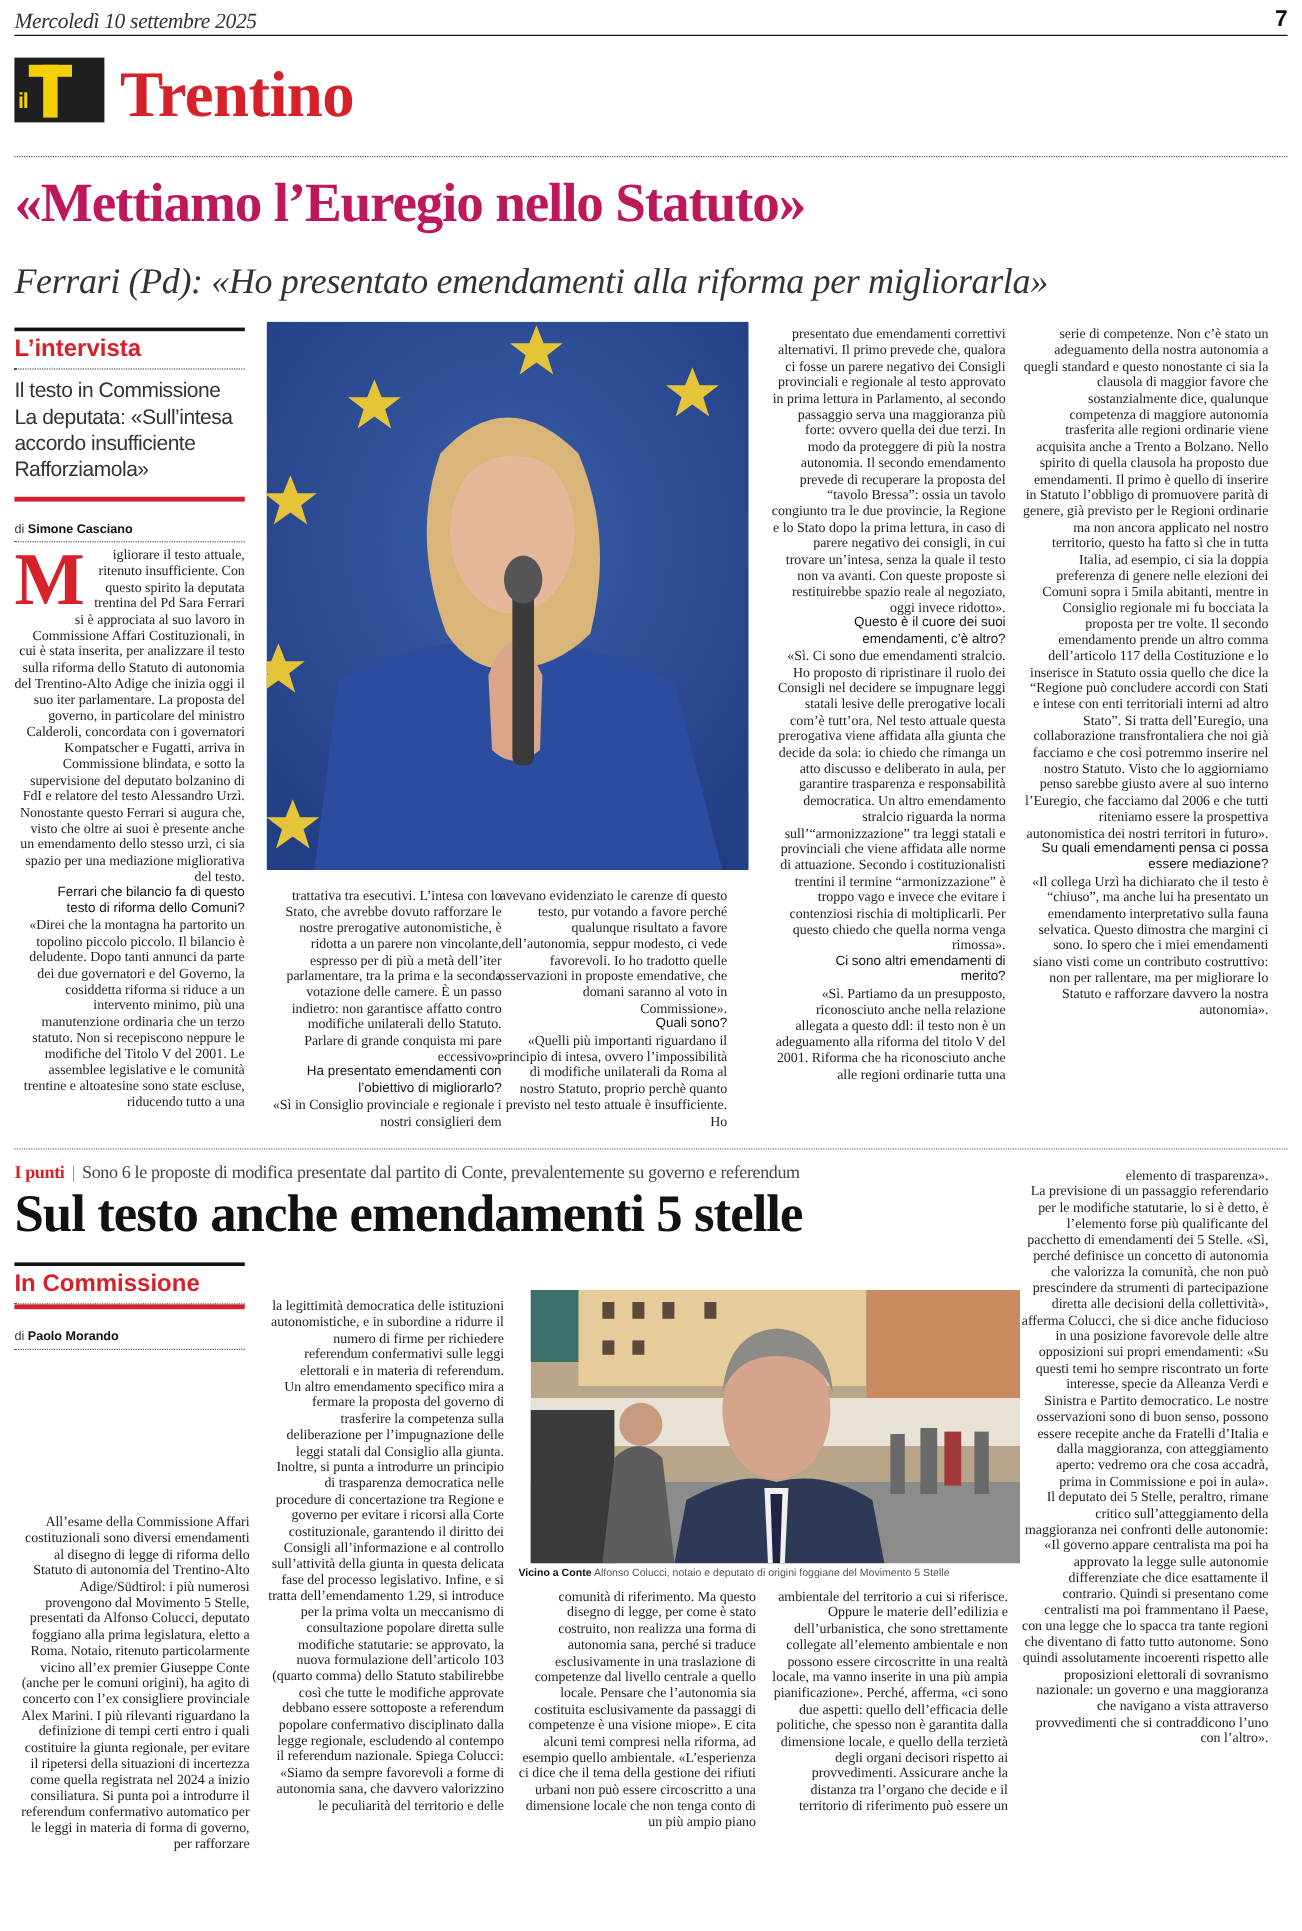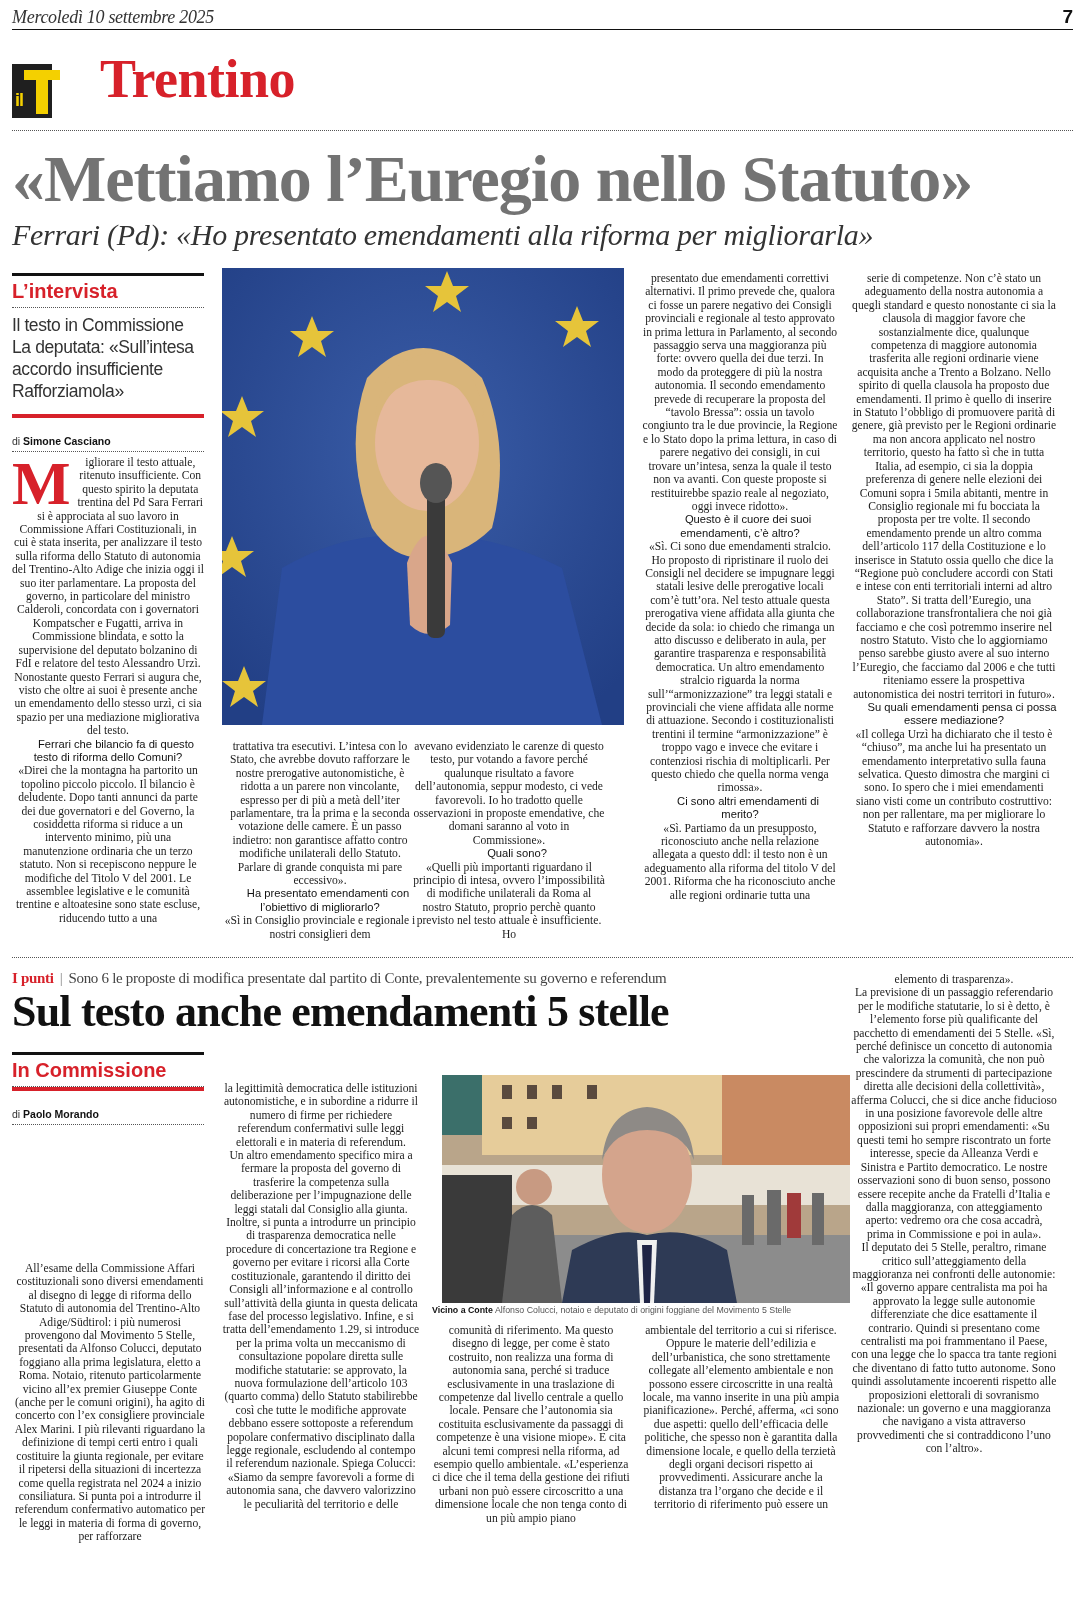--- a/index.html
+++ b/index.html
@@ -10,7 +10,7 @@
   .date { position: absolute; left: 0; top: 1px; font-family: "Liberation Serif", serif; font-style: italic; font-size: 18px; color: #333; letter-spacing: -0.3px; }
   .pagenum { position: absolute; right: 0; top: 0; font-family: "Liberation Sans", sans-serif; font-weight: bold; font-size: 19px; color: #111; }
 
-  .logo { position: absolute; left: 12px; top: 48px; width: 40px; height: 54px; background: #1f1f1f; margin-top: 16px; }
+  .logo { position: absolute; left: 12px; top: 48px; width: 75px; height: 54px; background: #1f1f1f; }
   .logo .t-top { position: absolute; left: 12px; top: 6px; width: 36px; height: 10px; background: #f4d000; }
   .logo .t-stem { position: absolute; left: 24px; top: 6px; width: 12px; height: 44px; background: #f4d000; }
   .logo .il { position: absolute; left: 3px; top: 26px; font-family: "Liberation Sans", sans-serif; font-weight: bold; font-size: 18px; color: #f4d000; letter-spacing: -1px; }

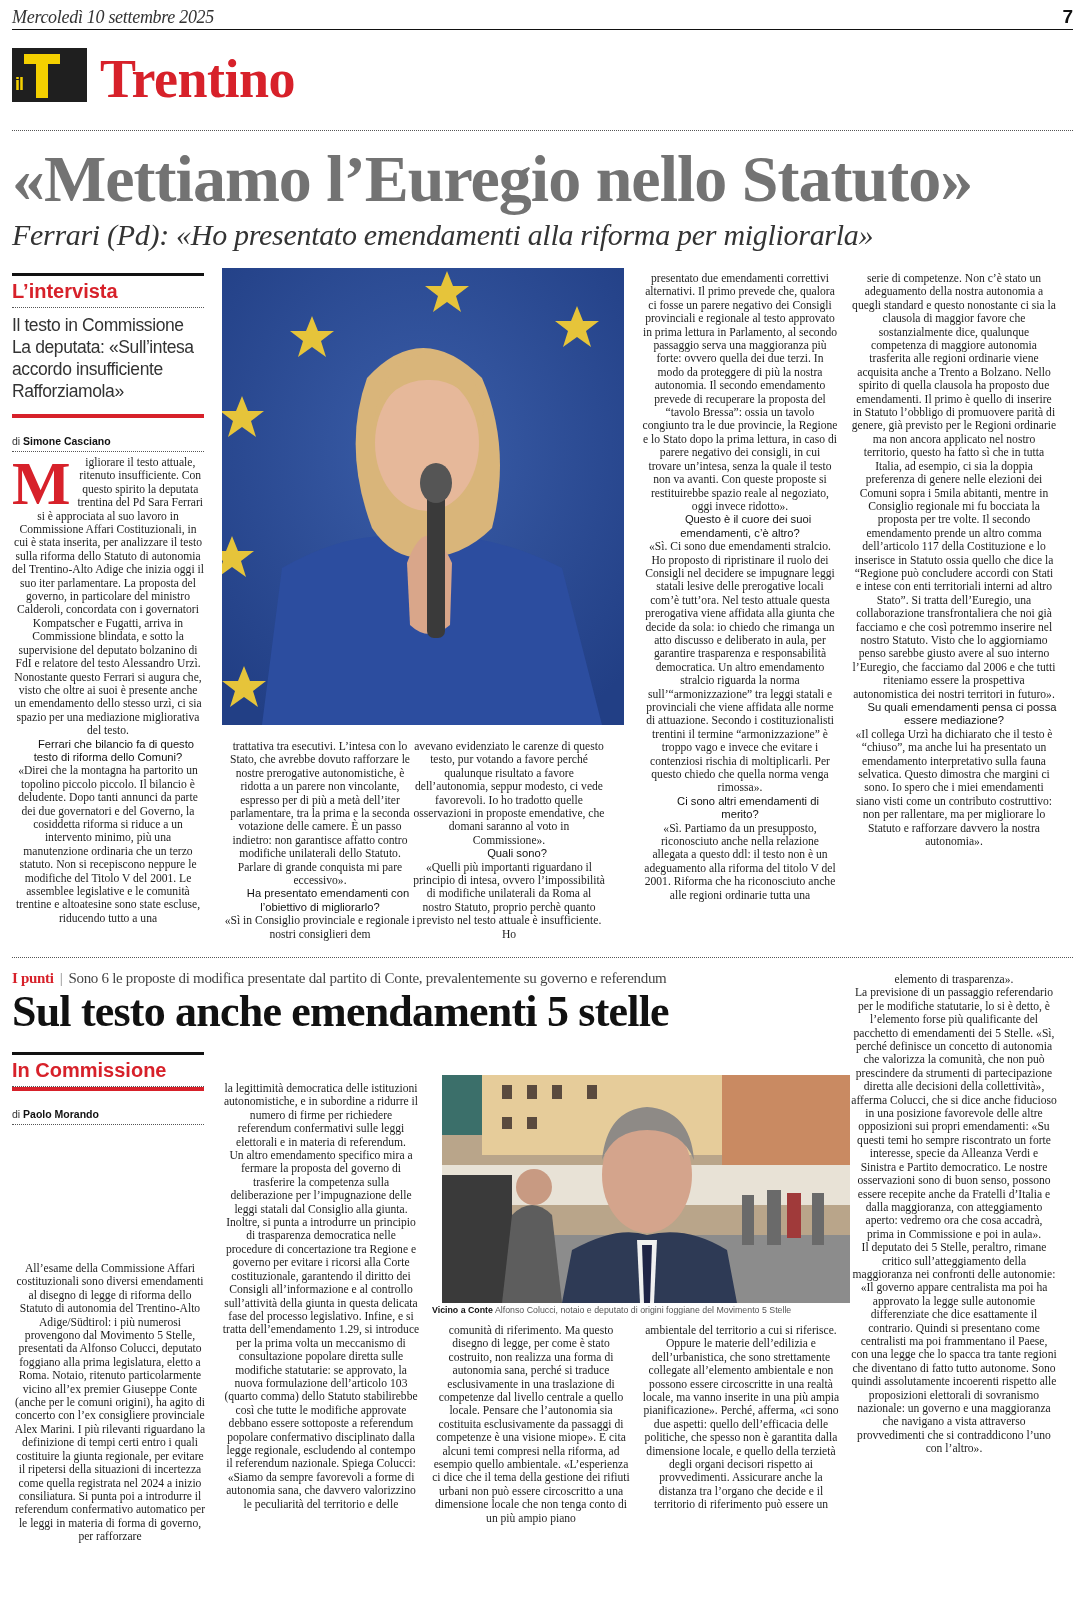--- a/index.html
+++ b/index.html
@@ -18,7 +18,7 @@
 
   .dotted-rule { position: absolute; height: 0; border-top: 1.5px dotted #555; }
 
-  .headline1 { position: absolute; left: 12px; top: 146px; font-family: "Liberation Serif", serif; font-weight: bold; font-size: 66px; line-height: 1; color: #737373; letter-spacing: -1px; white-space: nowrap; }
+  .headline1 { position: absolute; left: 12px; top: 146px; font-family: "Liberation Serif", serif; font-weight: bold; font-size: 46px; line-height: 1; color: #be185d; letter-spacing: -1px; white-space: nowrap; }
   .subhead1 { position: absolute; left: 12px; top: 218px; font-family: "Liberation Serif", serif; font-style: italic; font-size: 30px; color: #333; letter-spacing: -0.3px; white-space: nowrap; }
 
   .kicker-block { position: absolute; width: 192px; }

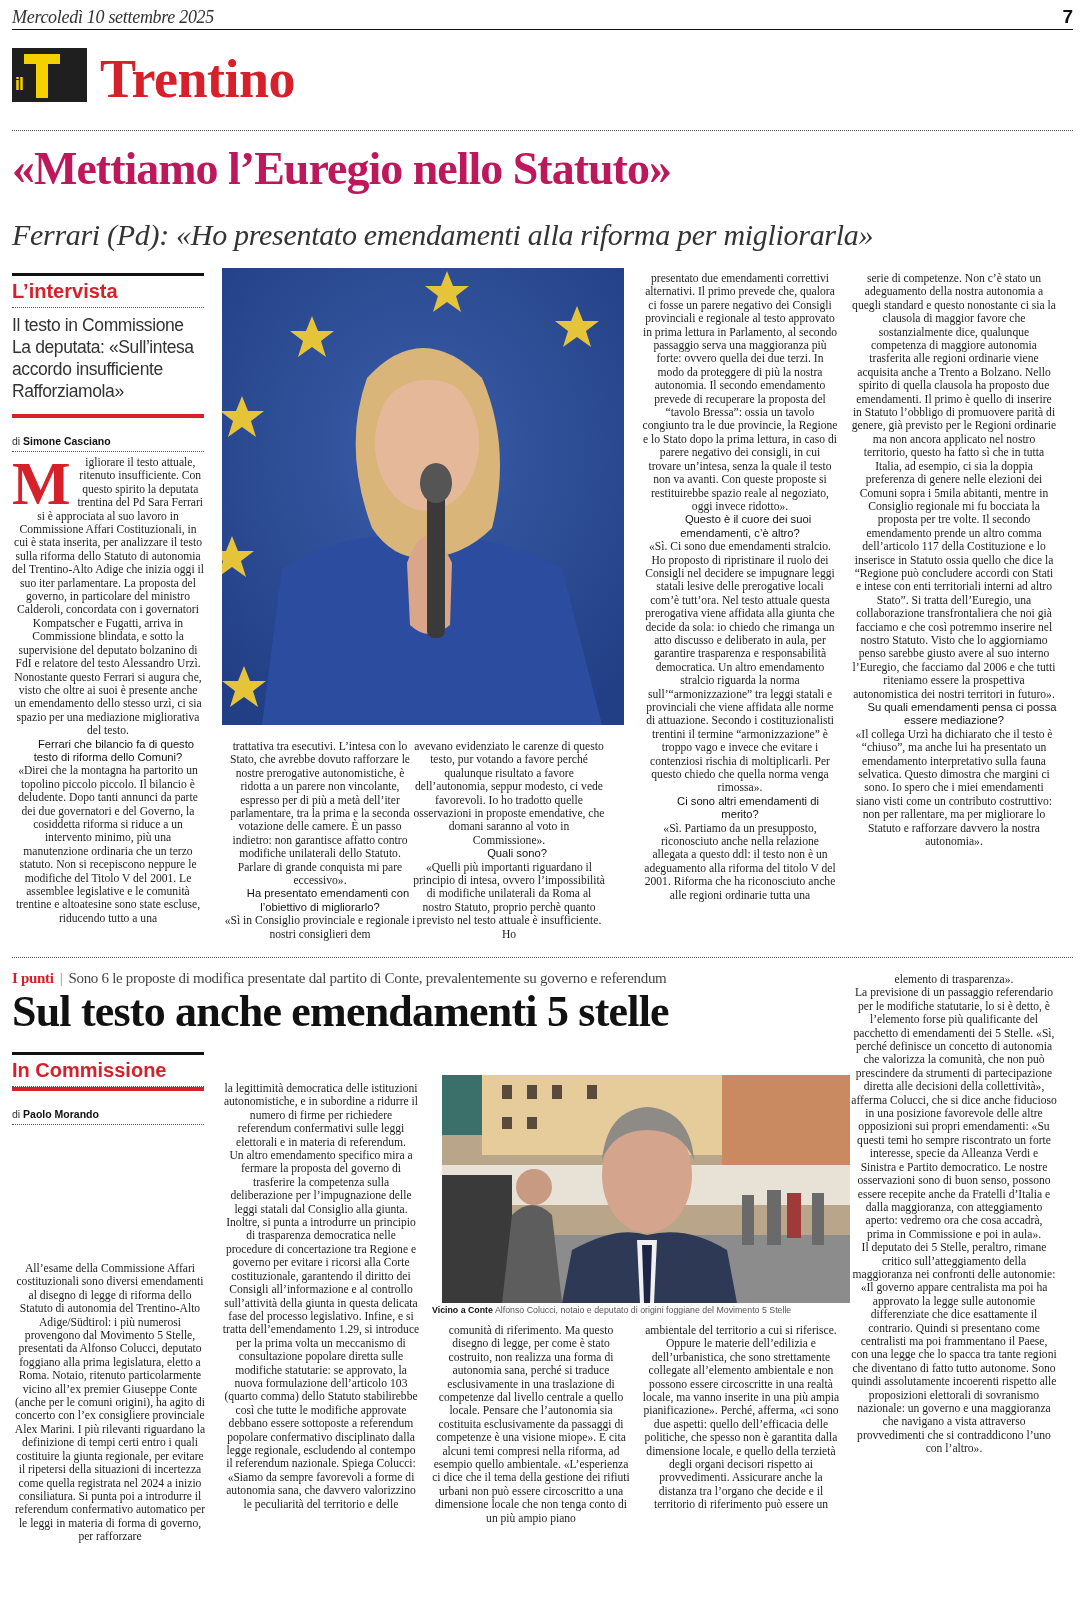--- a/index.html
+++ b/index.html
@@ -29,7 +29,7 @@
   .byline { font-family: "Liberation Sans", sans-serif; font-size: 10.5px; padding: 17px 0 4px; border-bottom: 1.5px dotted #555; color: #333; }
   .byline b { font-weight: bold; color: #111; }
 
-  .col { position: absolute; font-family: "Liberation Serif", serif; font-size: 11.6px; line-height: 13.4px; color: #1d1d1d; text-align: center; }
+  .col { position: absolute; font-family: "Liberation Serif", serif; font-size: 11.6px; line-height: 13.4px; color: #1d1d1d; text-align: right; }
   .col p { margin: 0; }
   .col .q { font-family: "Liberation Sans", sans-serif; font-weight: normal; font-size: 11.2px; text-indent: 16px; color: #111; }
   .dropcap { float: left; font-family: "Liberation Serif", serif; font-size: 62px; line-height: 50px; color: #d7212a; margin: 2px 6px 0 0; font-weight: bold; }

